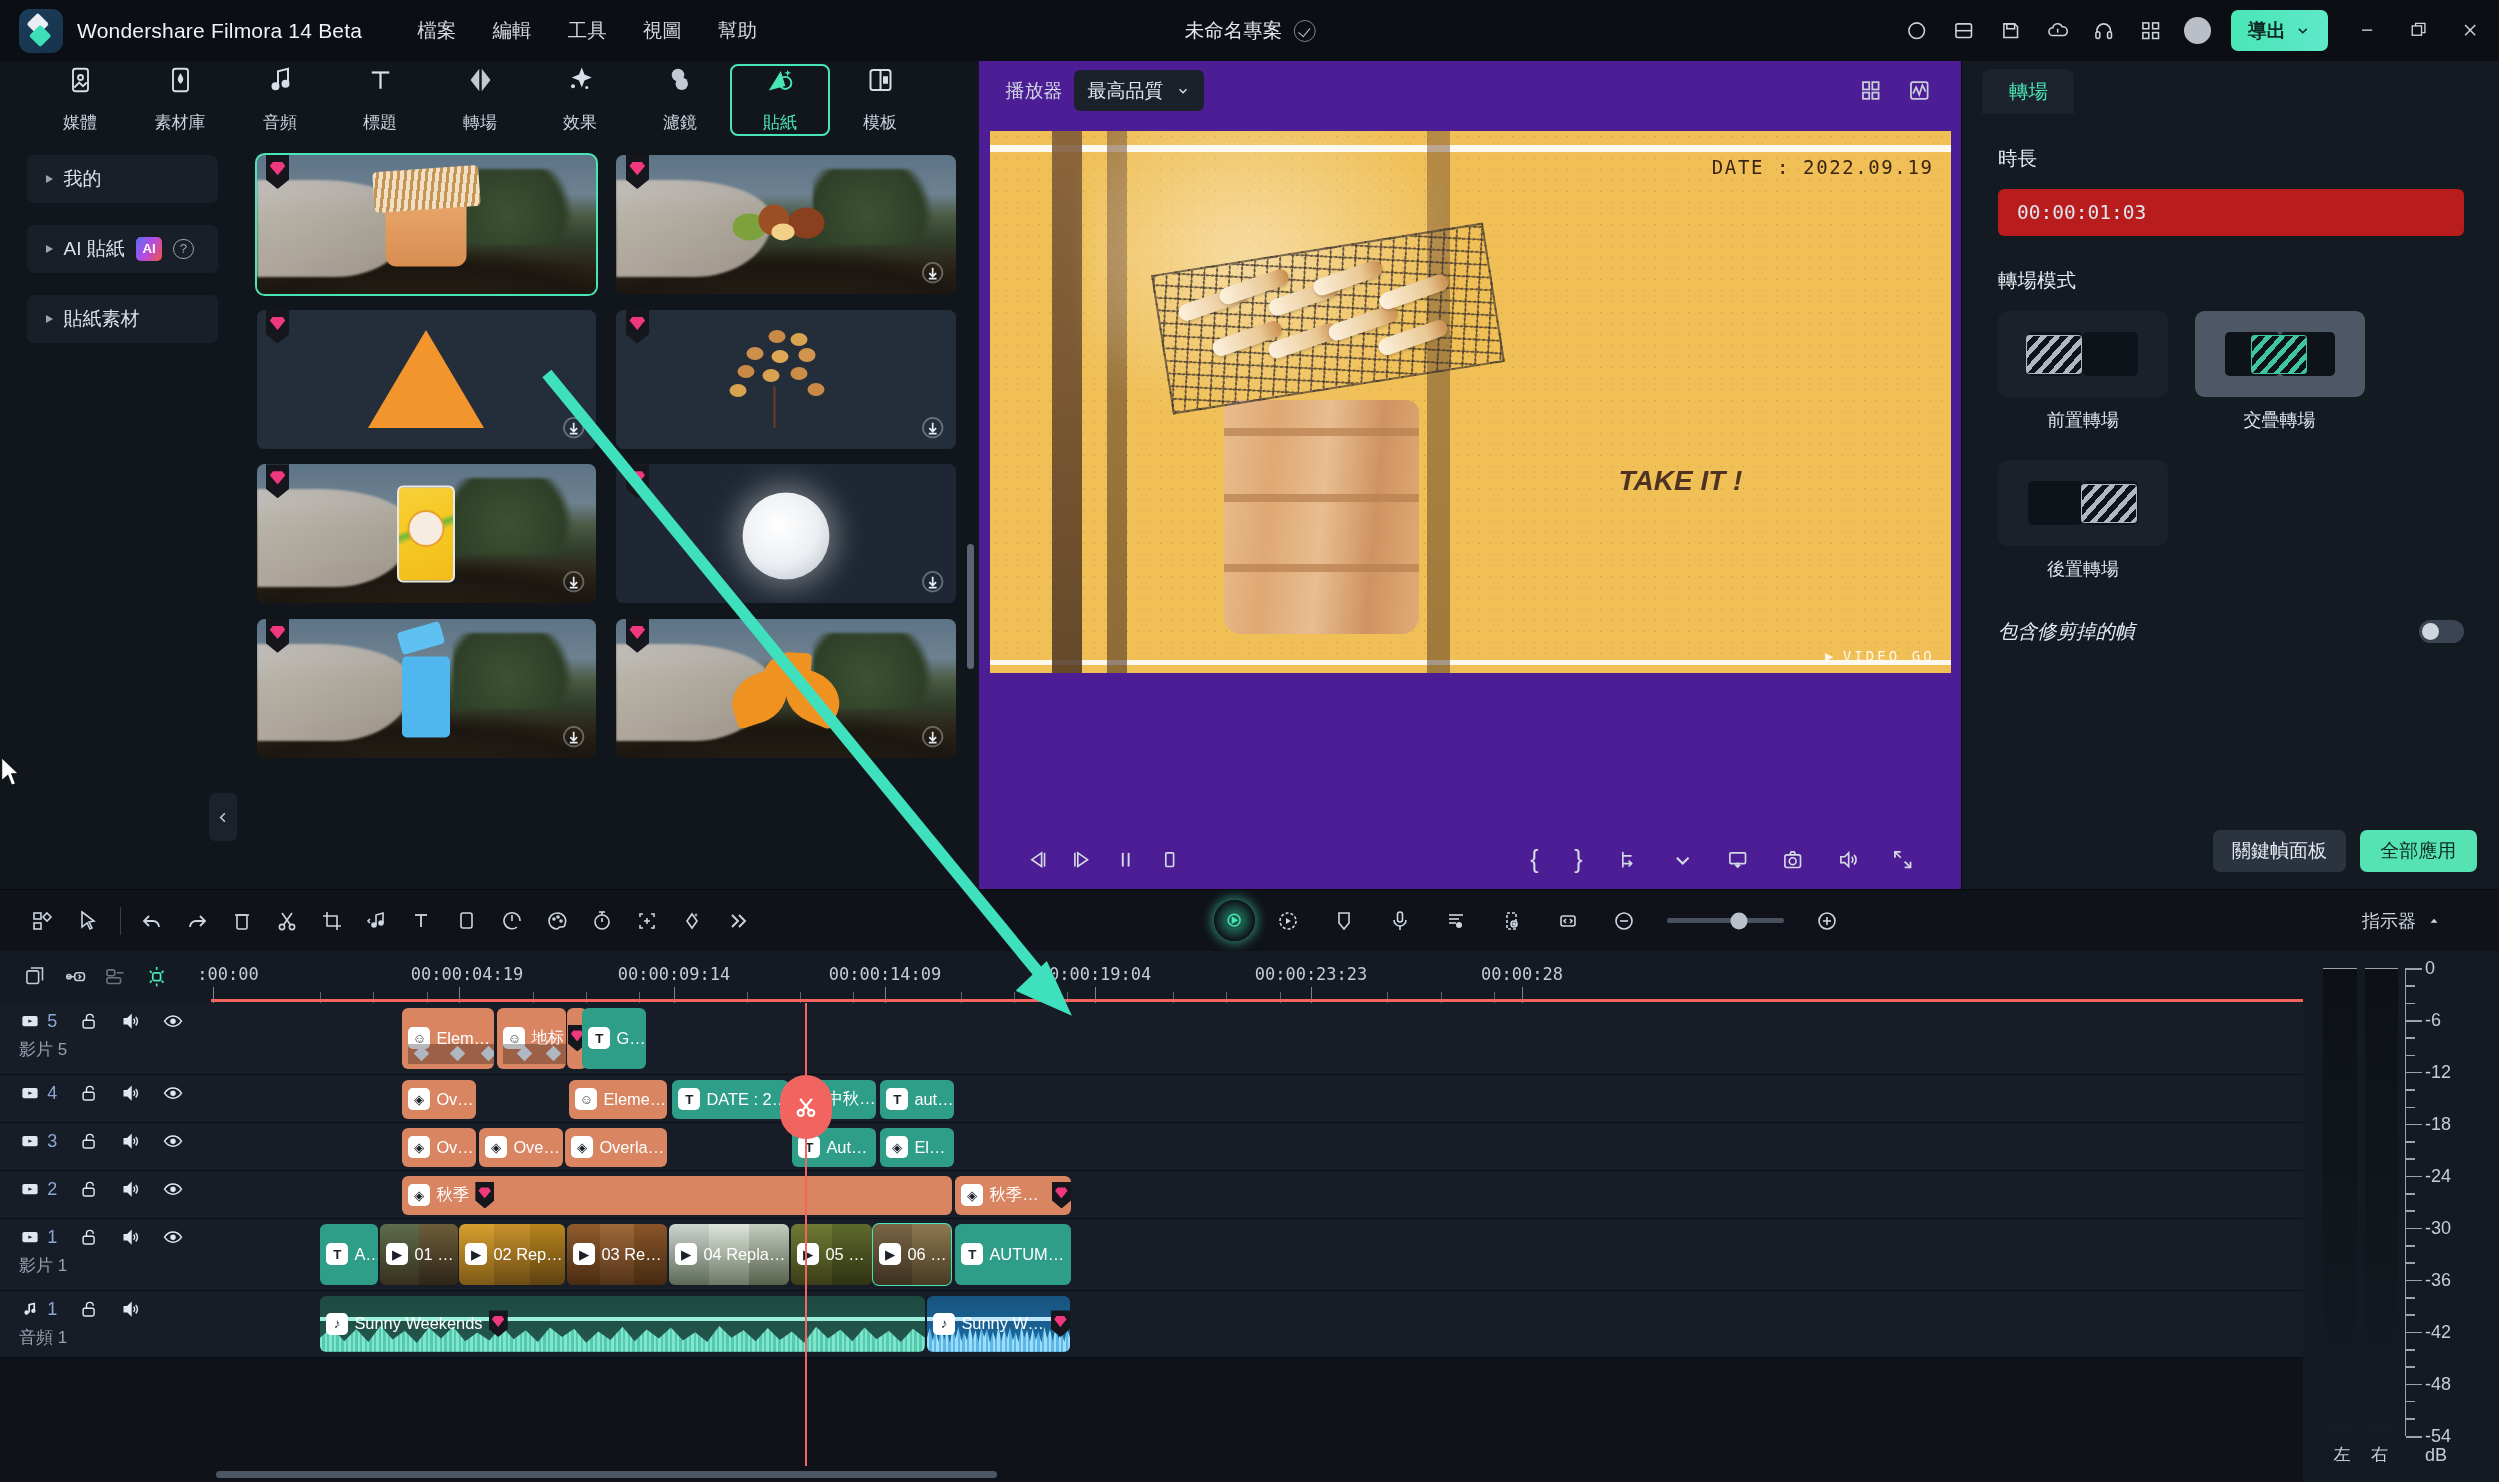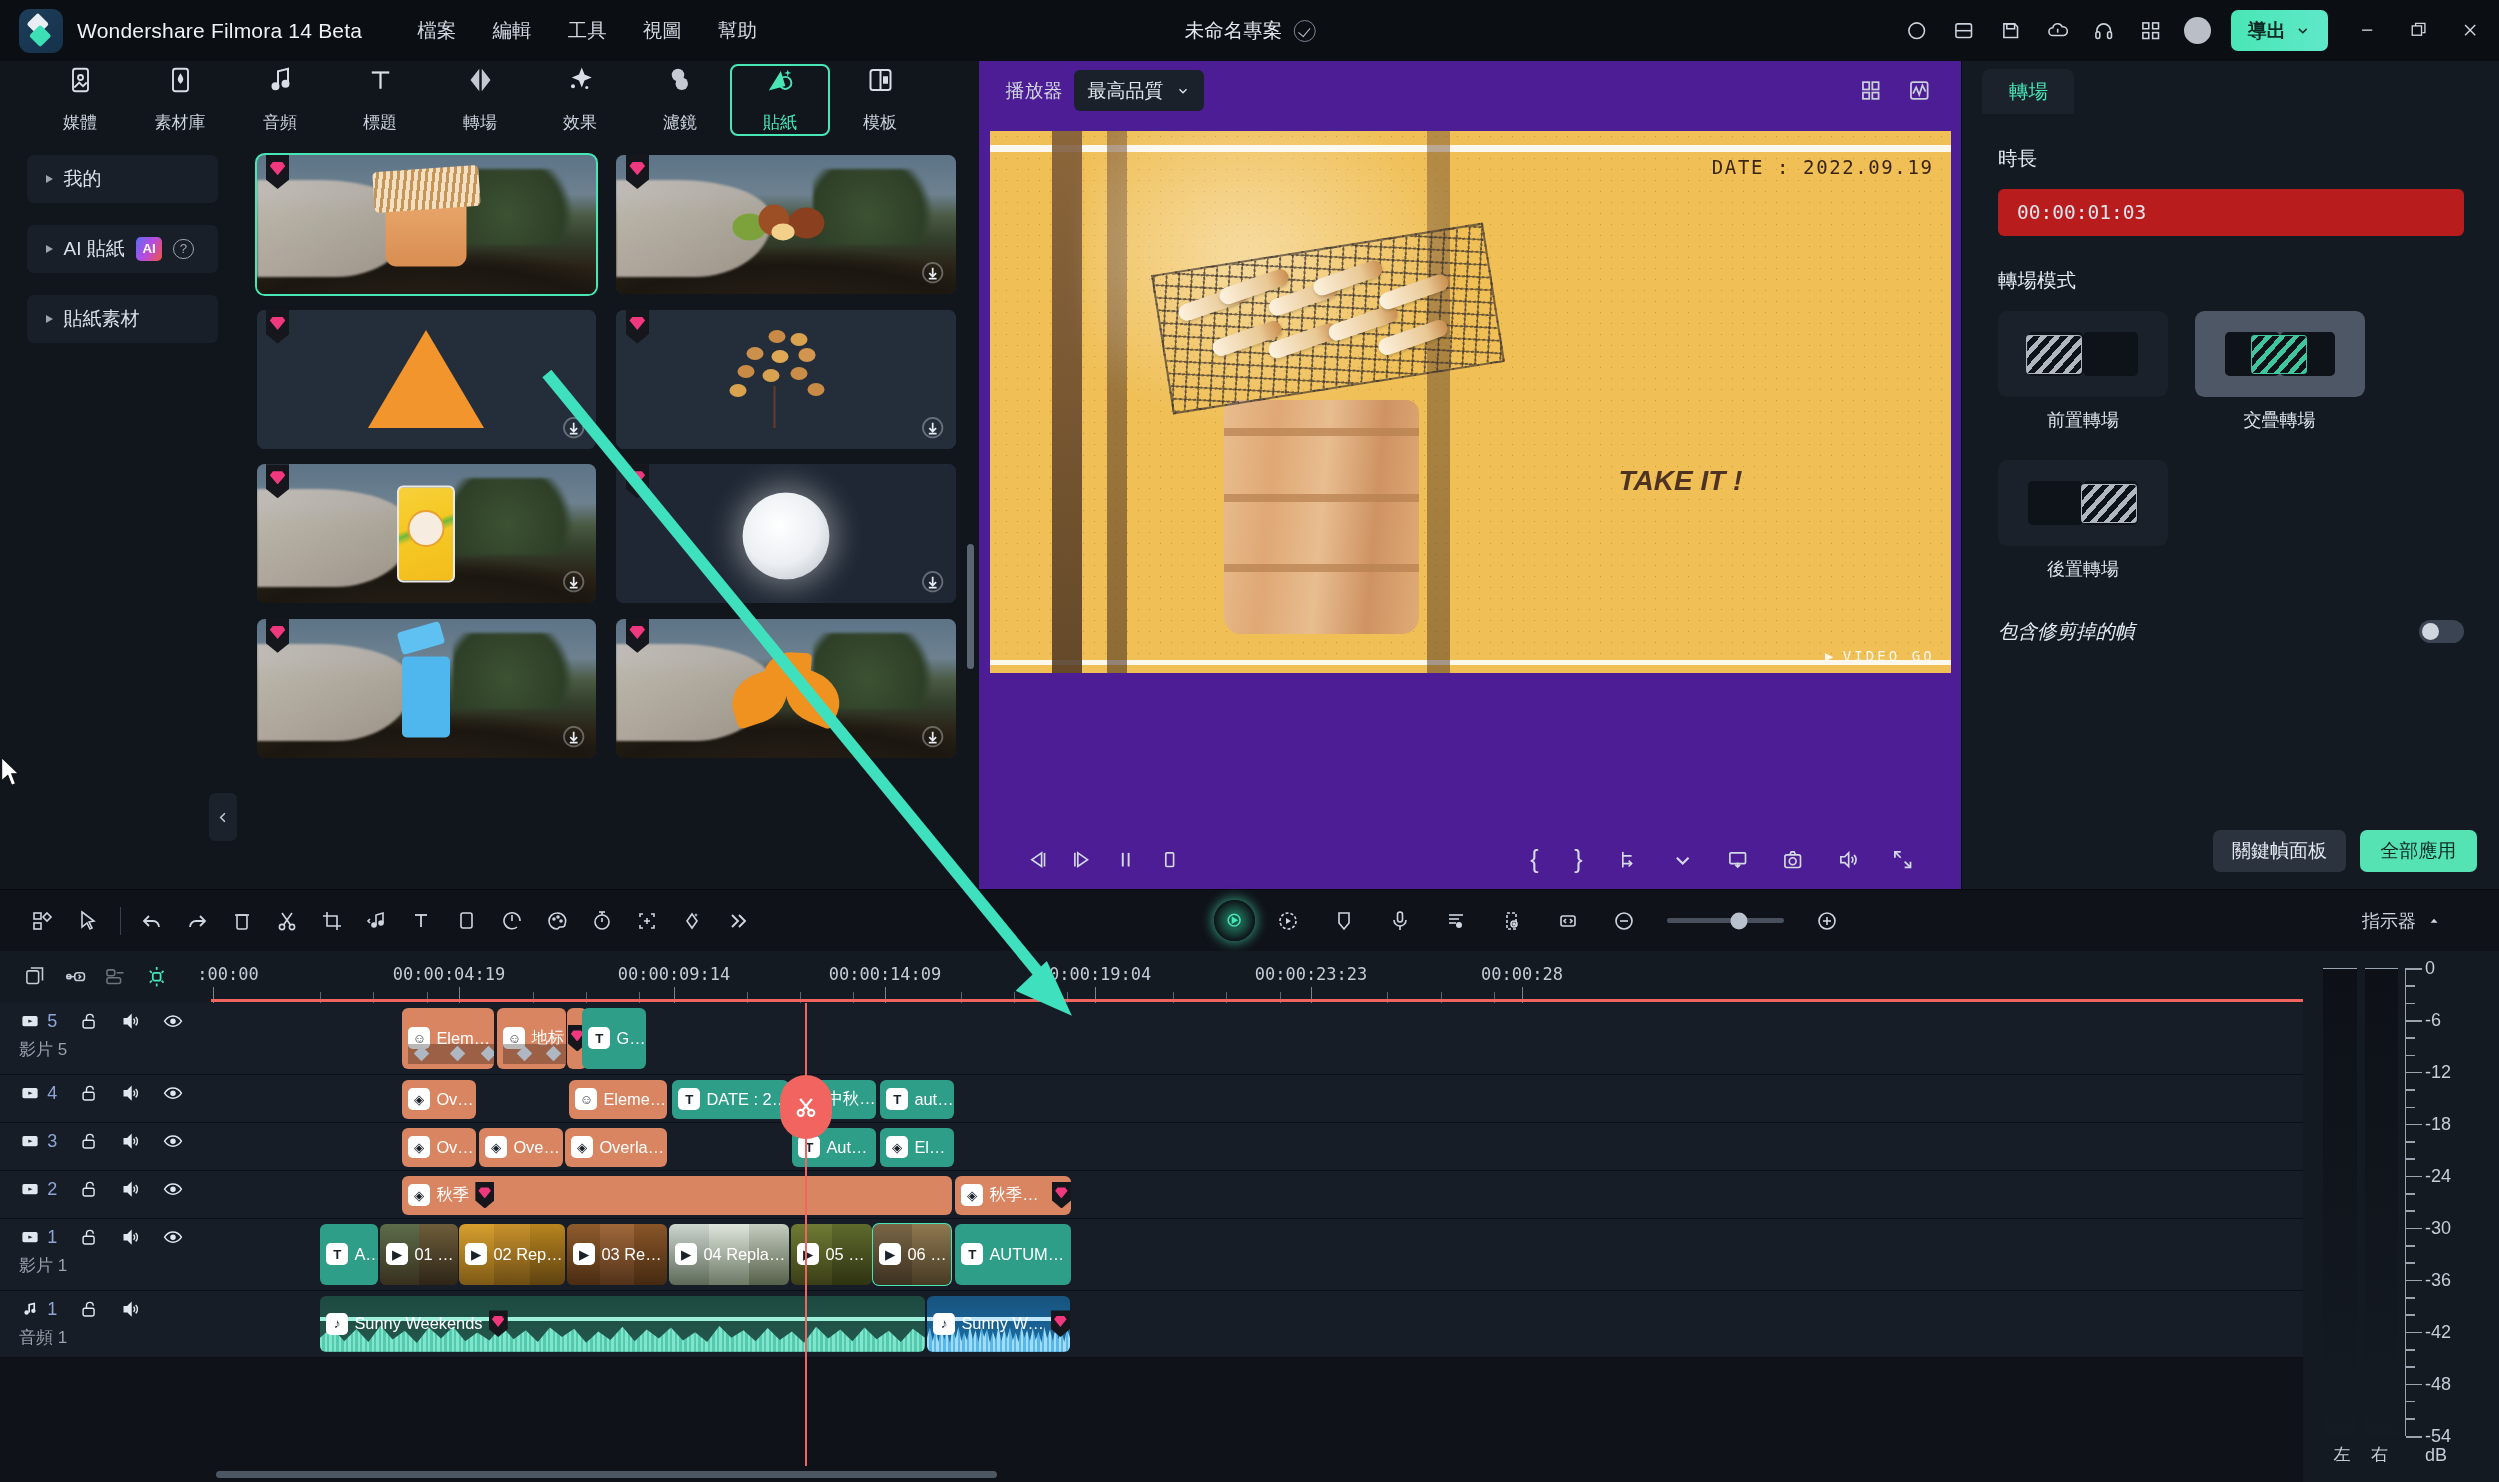--- a/index.html
+++ b/index.html
@@ -971,7 +971,7 @@
           </div>
           <div class="ruler">
             <div class="rlabel" style="left:17px">:00:00</div>
-            <div class="rlabel" style="left:238px">00:00:04:19</div>
+            <div class="rlabel" style="left:256px">00:00:04:19</div>
             <div class="rlabel" style="left:463px">00:00:09:14</div>
             <div class="rlabel" style="left:674px">00:00:14:09</div>
             <div class="rlabel" style="left:884px">00:00:19:04</div>

